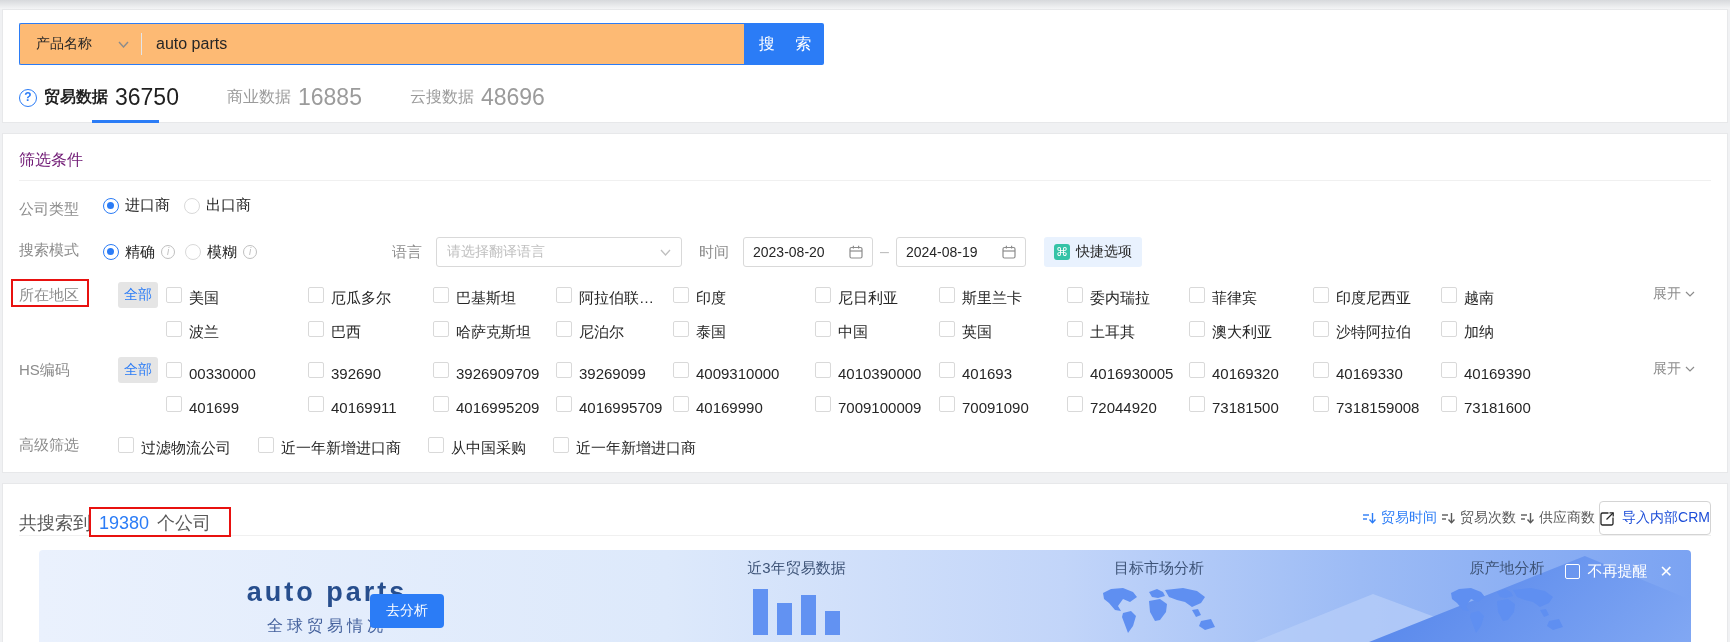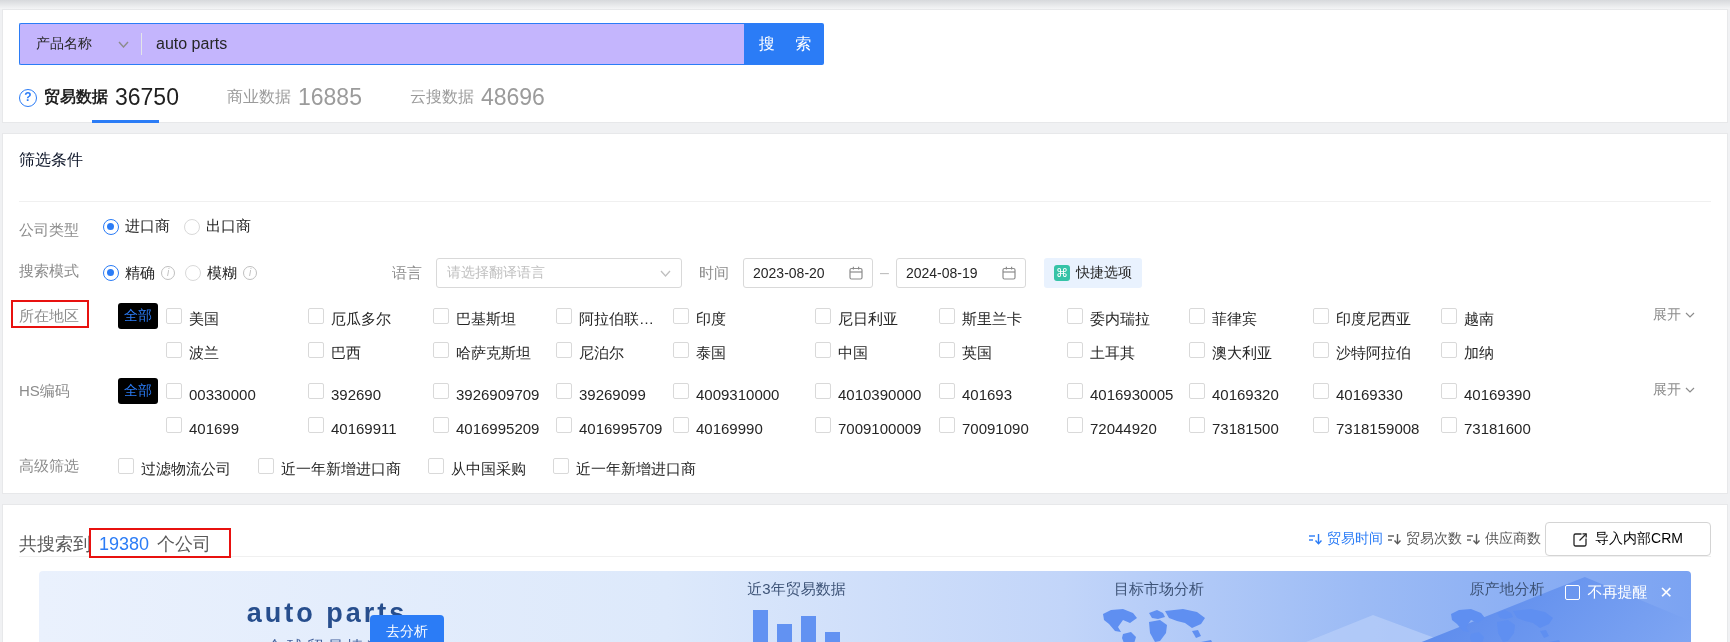--- a/index.html
+++ b/index.html
@@ -13,7 +13,7 @@
   
   .card-top { padding:13px 16px 0 16px; height:114px; }
   .search-bar { display:flex; width:805px; height:42px; }
-  .search-box { flex:1; display:flex; align-items:center; border:1px solid #2b7cf6; border-right:none; border-radius:2px 0 0 2px; background:#c4b5fd; }
+  .search-box { flex:1; display:flex; align-items:center; border:1px solid #2b7cf6; border-right:none; border-radius:2px 0 0 2px; background:#fdba74; }
   .cat-select { display:flex; align-items:center; gap:26px; padding:0 12px 0 16px; cursor:pointer; font-size:14px; color:#262626; }
   .v-sep { width:1px; height:22px; background:#e3e5e8; }
   .search-input { flex:1; border:none; outline:none; font-size:16px; color:#262626; padding:0 14px; font-family:inherit; background:transparent; }

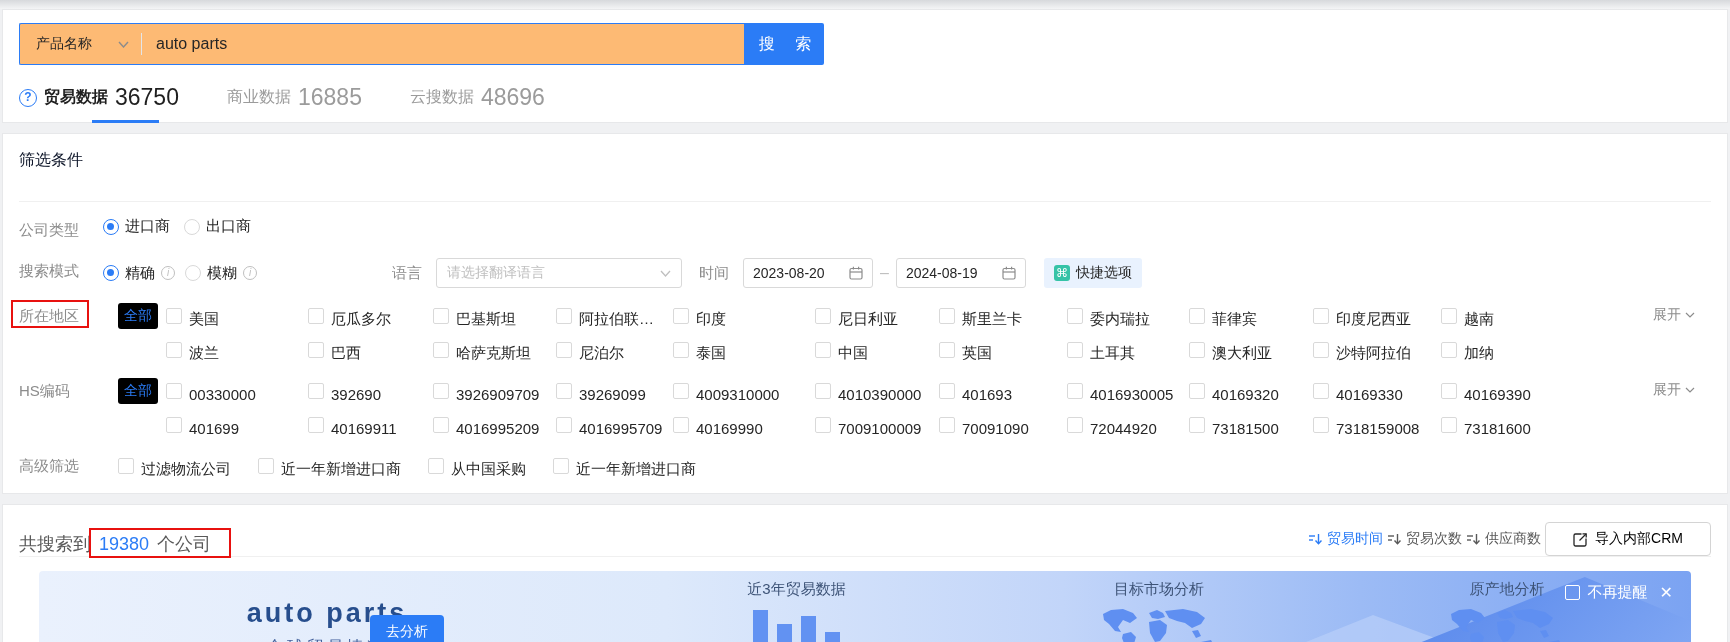--- a/index.html
+++ b/index.html
@@ -29,7 +29,7 @@
 
   
   .card-filter { padding:16px 16px 14px 16px; }
-  .filter-title { font-size:16px; color:#0f172a; padding-bottom:30px; border-bottom:1px solid #f0f0f0; }
+  .filter-title { font-size:16px; color:#701a75; padding-bottom:9px; border-bottom:1px solid #f0f0f0; }
   .f-row { display:flex; align-items:flex-start; margin-top:15px; position:relative; }
   .f-label { width:84px; flex:none; font-size:15px; color:#8c8c8c; line-height:26px; position:relative; }
   .red-box { position:absolute; border:2px solid #e8110f; pointer-events:none; }

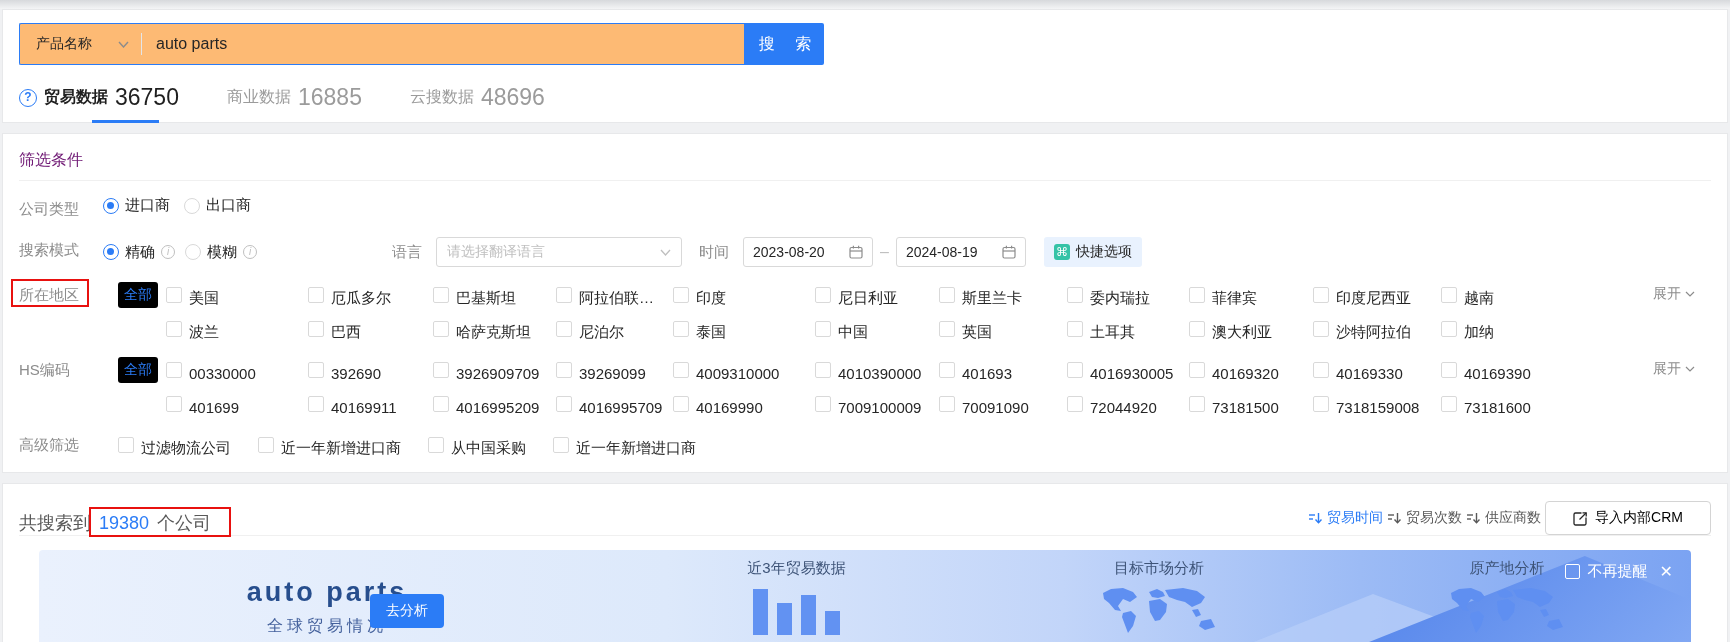--- a/index.html
+++ b/index.html
@@ -50,7 +50,7 @@
   .quick-btn { display:flex; align-items:center; gap:6px; height:30px; background:#e9f2fe; border:none; border-radius:3px; color:#262626; font-size:14px; padding:0 10px; margin-left:18px; cursor:pointer; font-family:inherit; }
   .cmd-icon { width:16px; height:16px; background:#35c3a7; border-radius:3px; color:#fff; font-size:12px; line-height:16px; text-align:center; }
   
-  .all-btn { width:40px; height:26px; background:#000000; color:#2b7cf6; border:none; border-radius:3px; font-size:14px; margin:0 8px 0 15px; cursor:pointer; flex:none; font-family:inherit; }
+  .all-btn { width:40px; height:26px; background:#e5e5e5; color:#2b7cf6; border:none; border-radius:3px; font-size:14px; margin:0 8px 0 15px; cursor:pointer; flex:none; font-family:inherit; }
   .cb-grid { flex:1; display:grid; grid-template-columns:142px 125px 123px 117px 142px 124px 128px 122px 124px 128px auto; grid-auto-rows:26px; row-gap:8px; align-items:center; }
   .cb-item { display:flex; align-items:center; gap:7px; cursor:pointer; overflow:hidden; white-space:nowrap; padding-right:8px; }
   .cb-box { width:16px; height:16px; border:1px solid #d9d9d9; border-radius:2px; background:#fff; flex:none; }

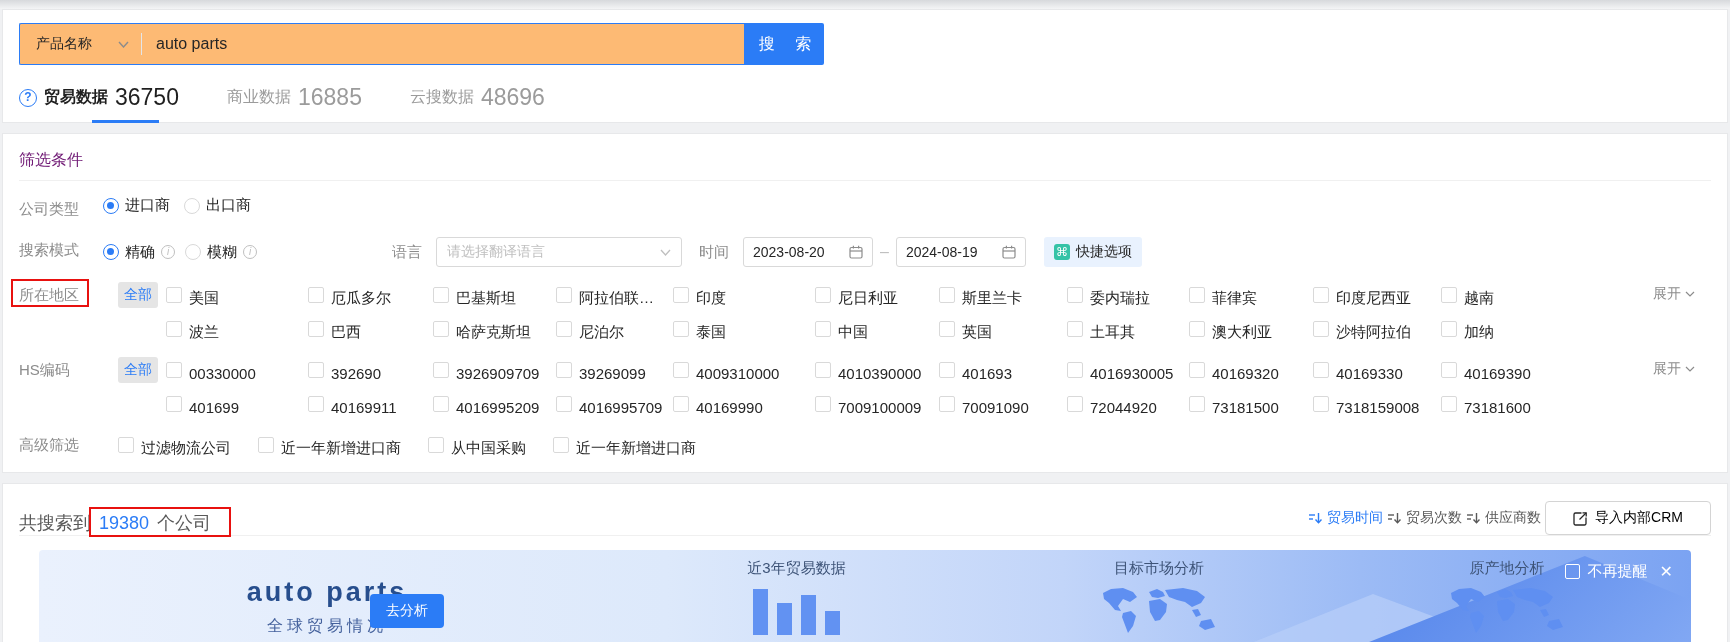--- a/index.html
+++ b/index.html
@@ -69,7 +69,7 @@
   .res-right { margin-left:auto; display:flex; align-items:center; gap:4px; }
   .sort-item { display:flex; align-items:center; gap:5px; font-size:14px; color:#595959; cursor:pointer; }
   .sort-item.active { color:#2b7cf6; }
-  .crm-btn { display:flex; align-items:center; gap:7px; height:34px; padding:0 27px; border:1px solid #d4d4d4; border-radius:4px; background:#fff; font-size:14px; color:#000000; cursor:pointer; font-family:inherit; }
+  .crm-btn { display:flex; align-items:center; gap:7px; height:34px; padding:0 0; border:1px solid #d4d4d4; border-radius:4px; background:#fff; font-size:14px; color:#1d4ed8; cursor:pointer; font-family:inherit; }
 
   
   .banner-wrap { padding:14px 20px 20px 20px; }

